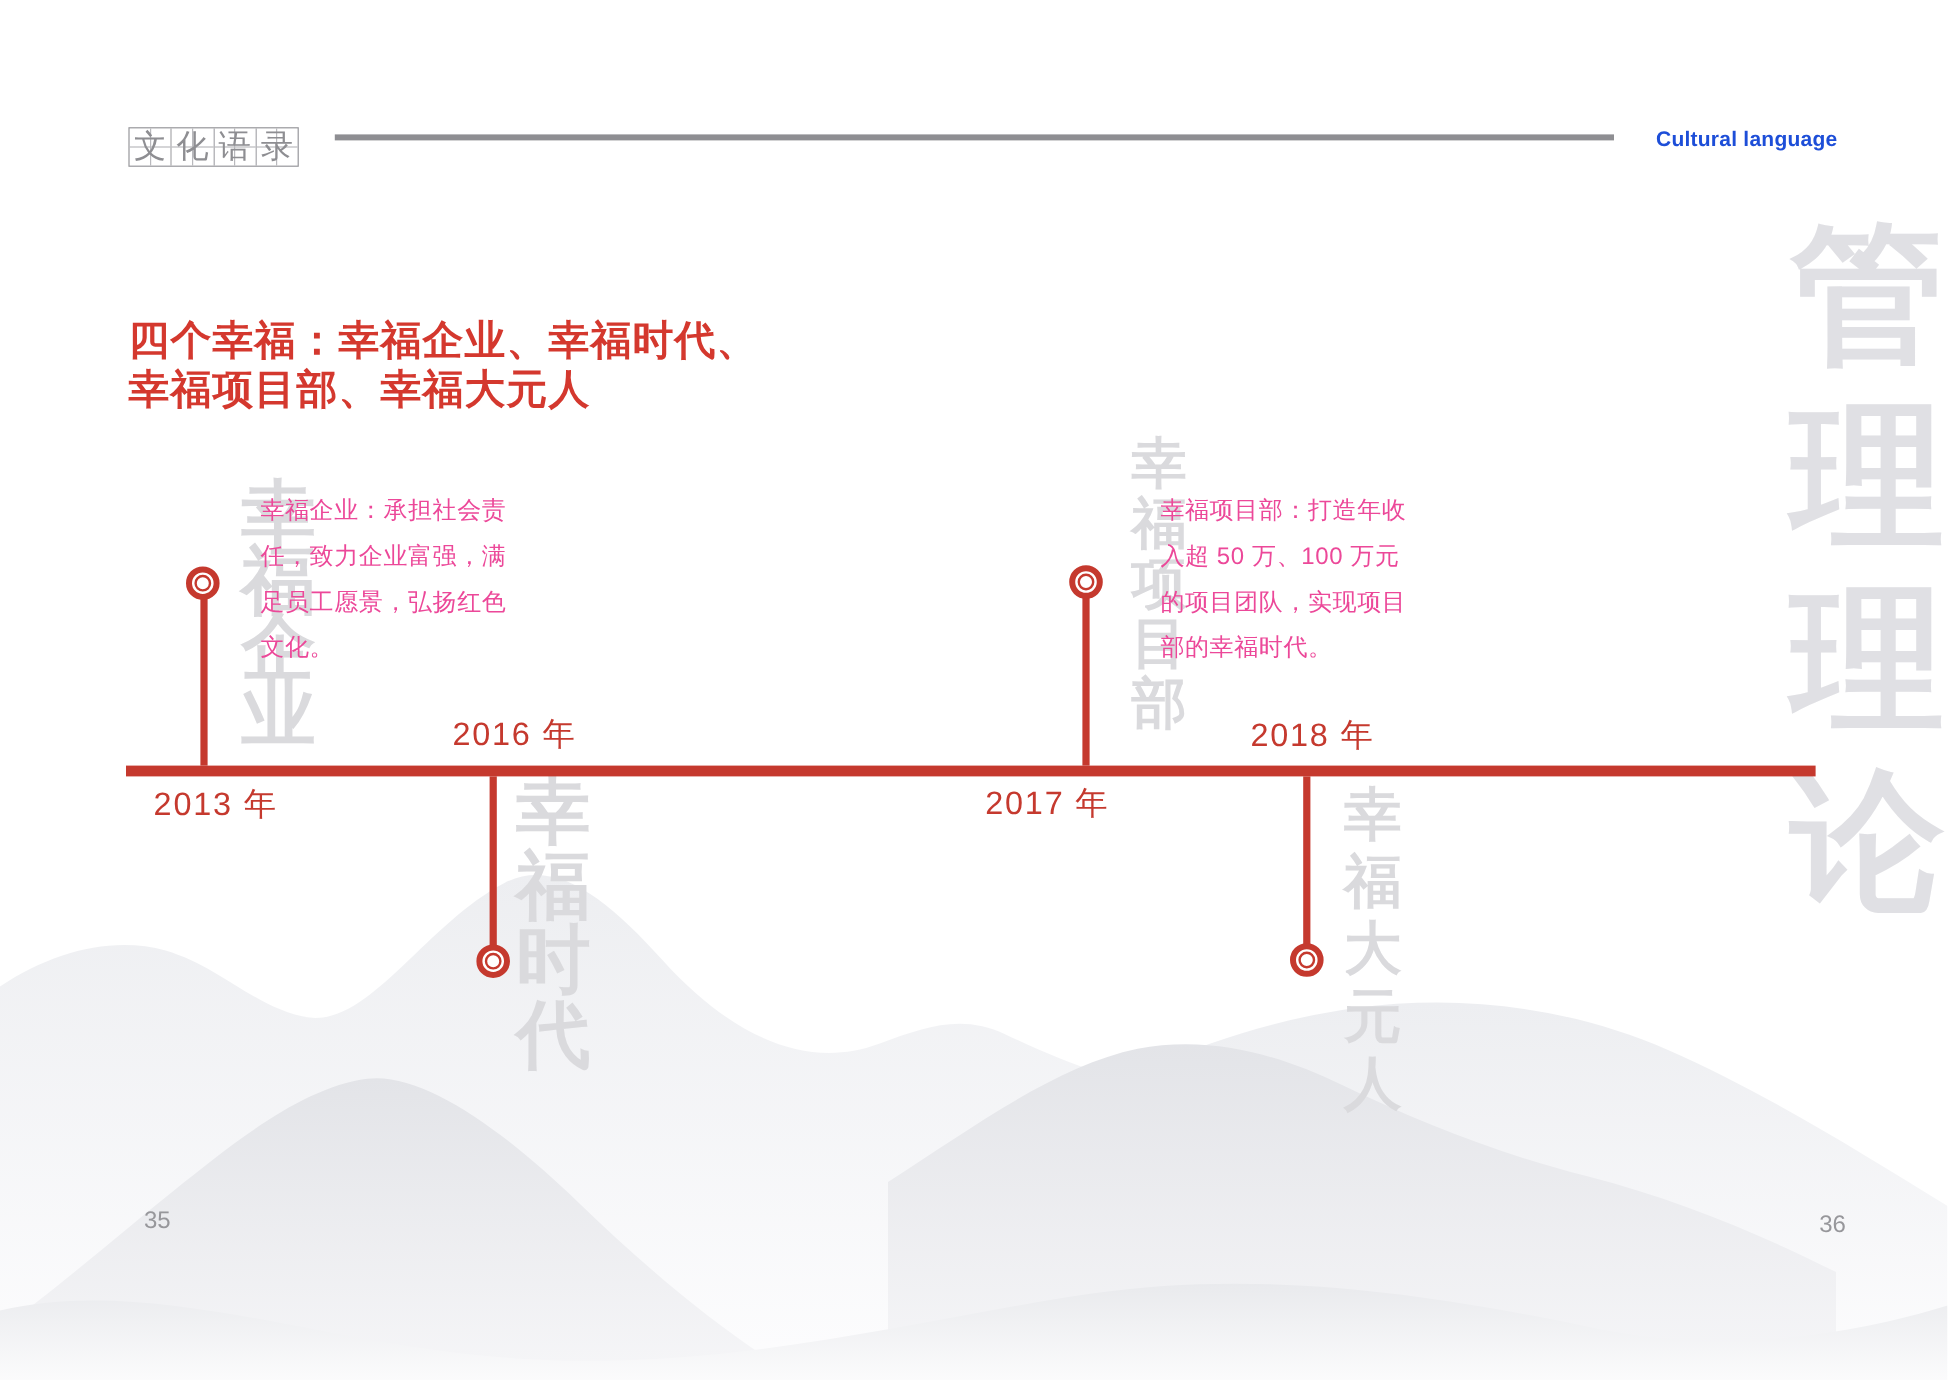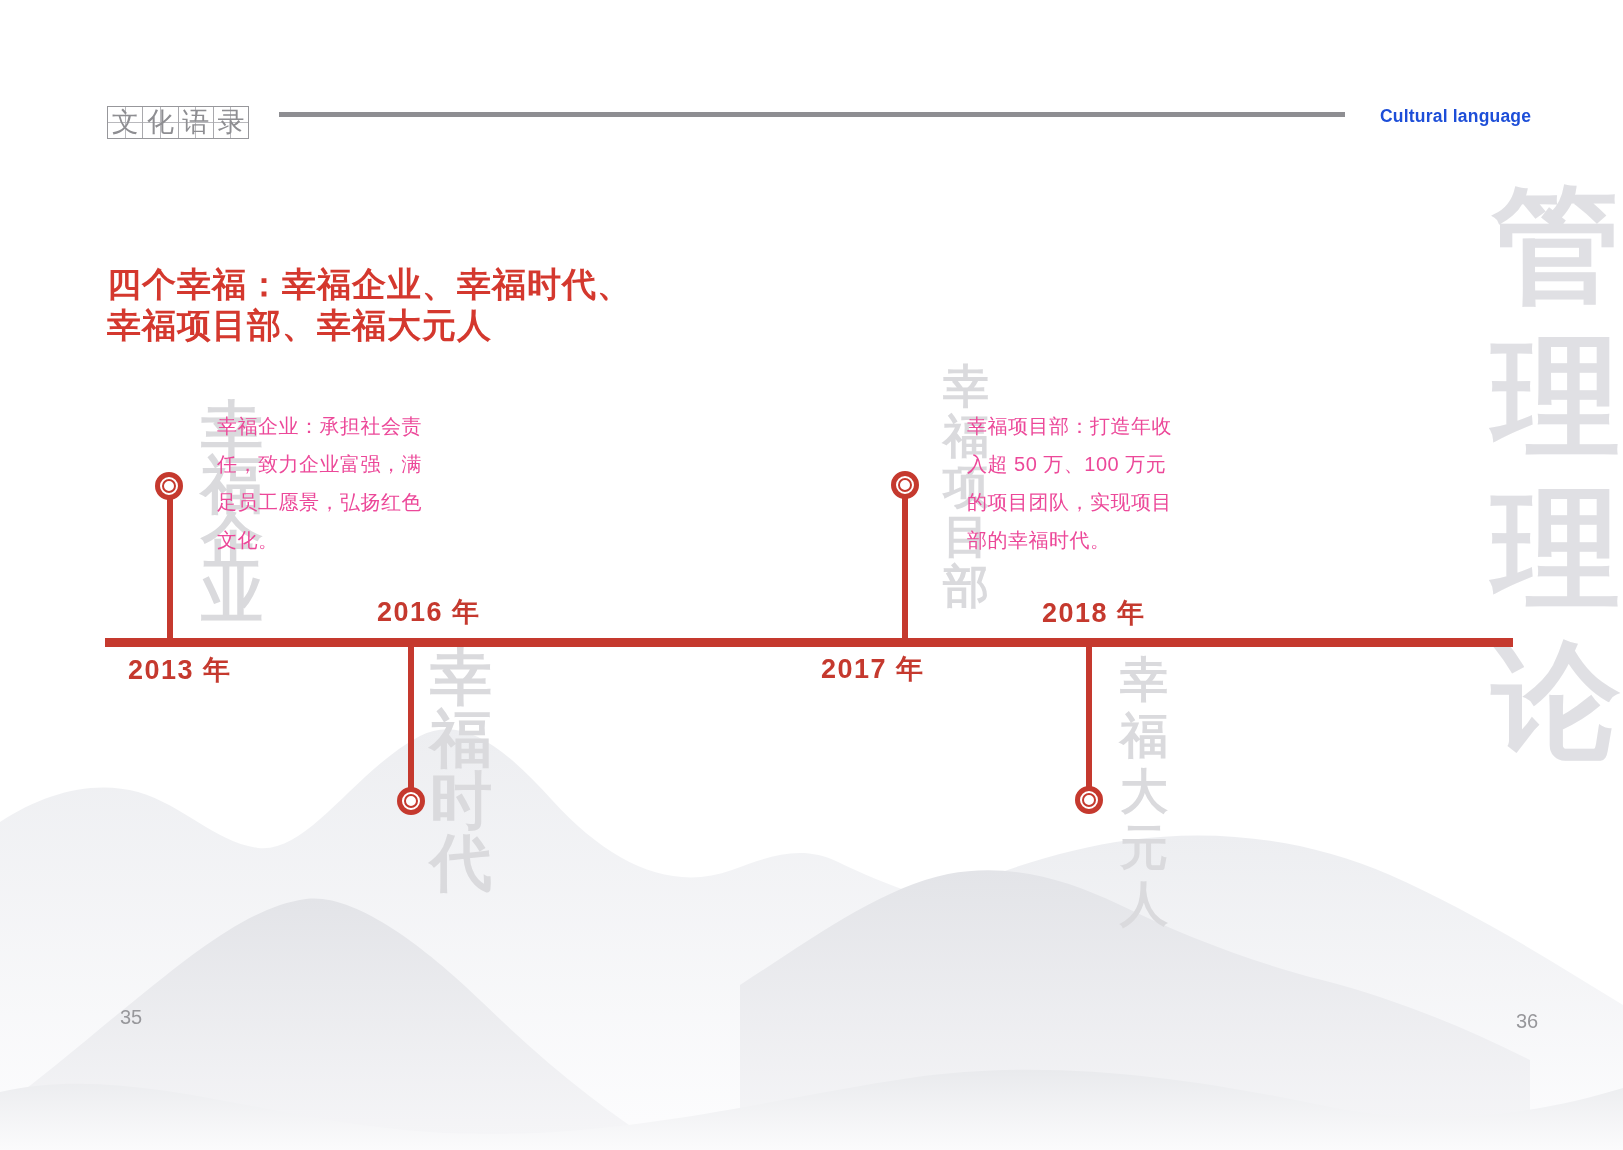--- a/index.html
+++ b/index.html
@@ -77,7 +77,7 @@
   #mark-3 { left:1075px; top:786px; }
 
   .year-label {
-    position:absolute; font-size:27px; font-weight:bold; color:#c5392e;
+    position:absolute; font-size:27px; font-weight:normal; color:#c5392e;
     letter-spacing:1.5px; line-height:28px;
   }
   #year-0 { left:128px; top:656px; }

